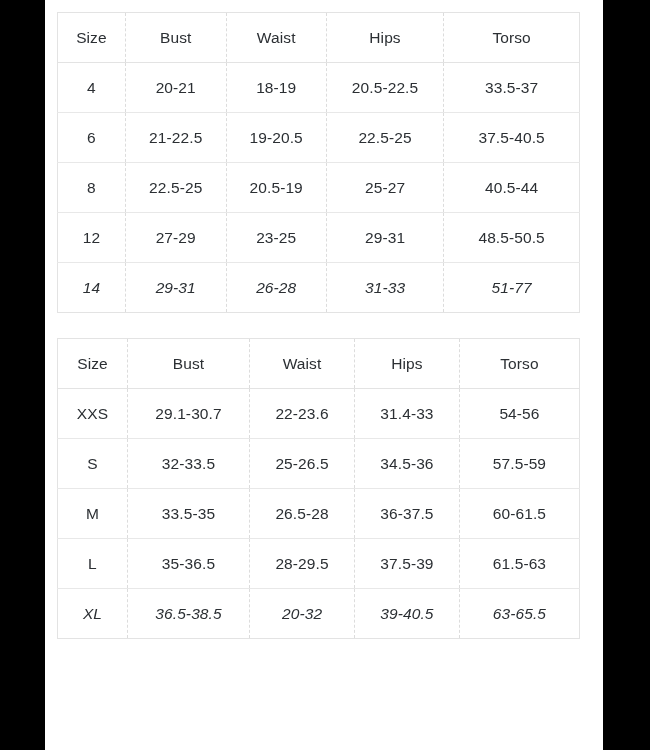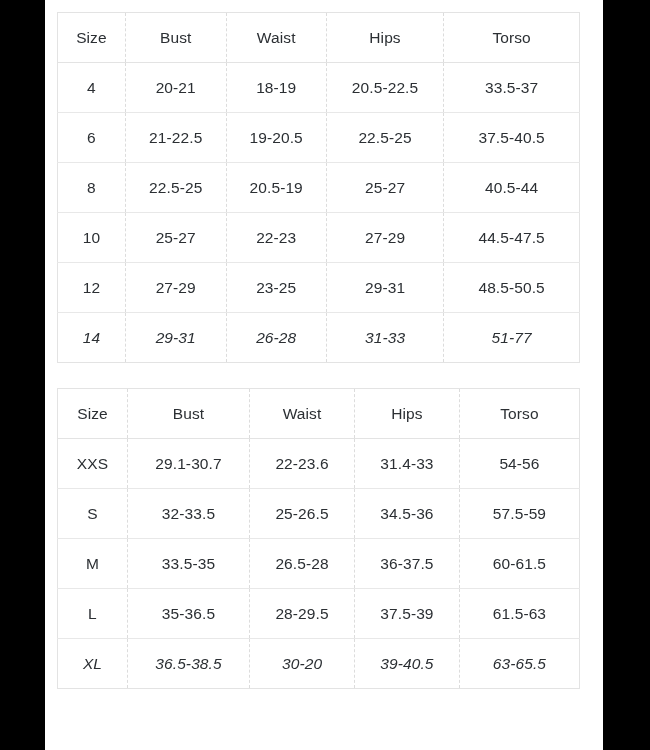--- a/index.html
+++ b/index.html
@@ -150,13 +150,6 @@
           <td>40.5-44</td>
         </tr>
         <tr>
-          <td>10</td>
-          <td>25-27</td>
-          <td>22-23</td>
-          <td>27-29</td>
-          <td>44.5-47.5</td>
-        </tr>
-        <tr>
           <td>12</td>
           <td>27-29</td>
           <td>23-25</td>

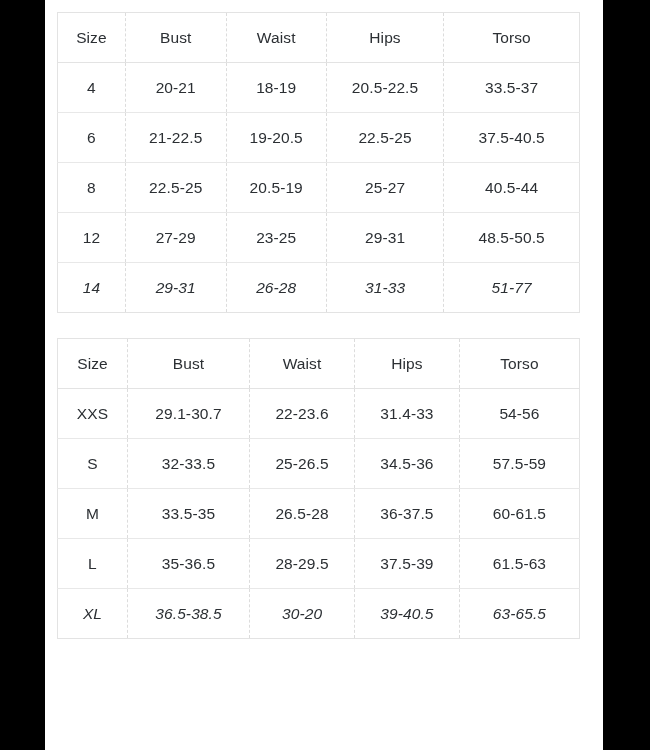--- a/index.html
+++ b/index.html
@@ -215,7 +215,7 @@
         <tr>
           <td>XL</td>
           <td>36.5-38.5</td>
-          <td>30-20</td>
+          <td>20-32</td>
           <td>39-40.5</td>
           <td>63-65.5</td>
         </tr>

